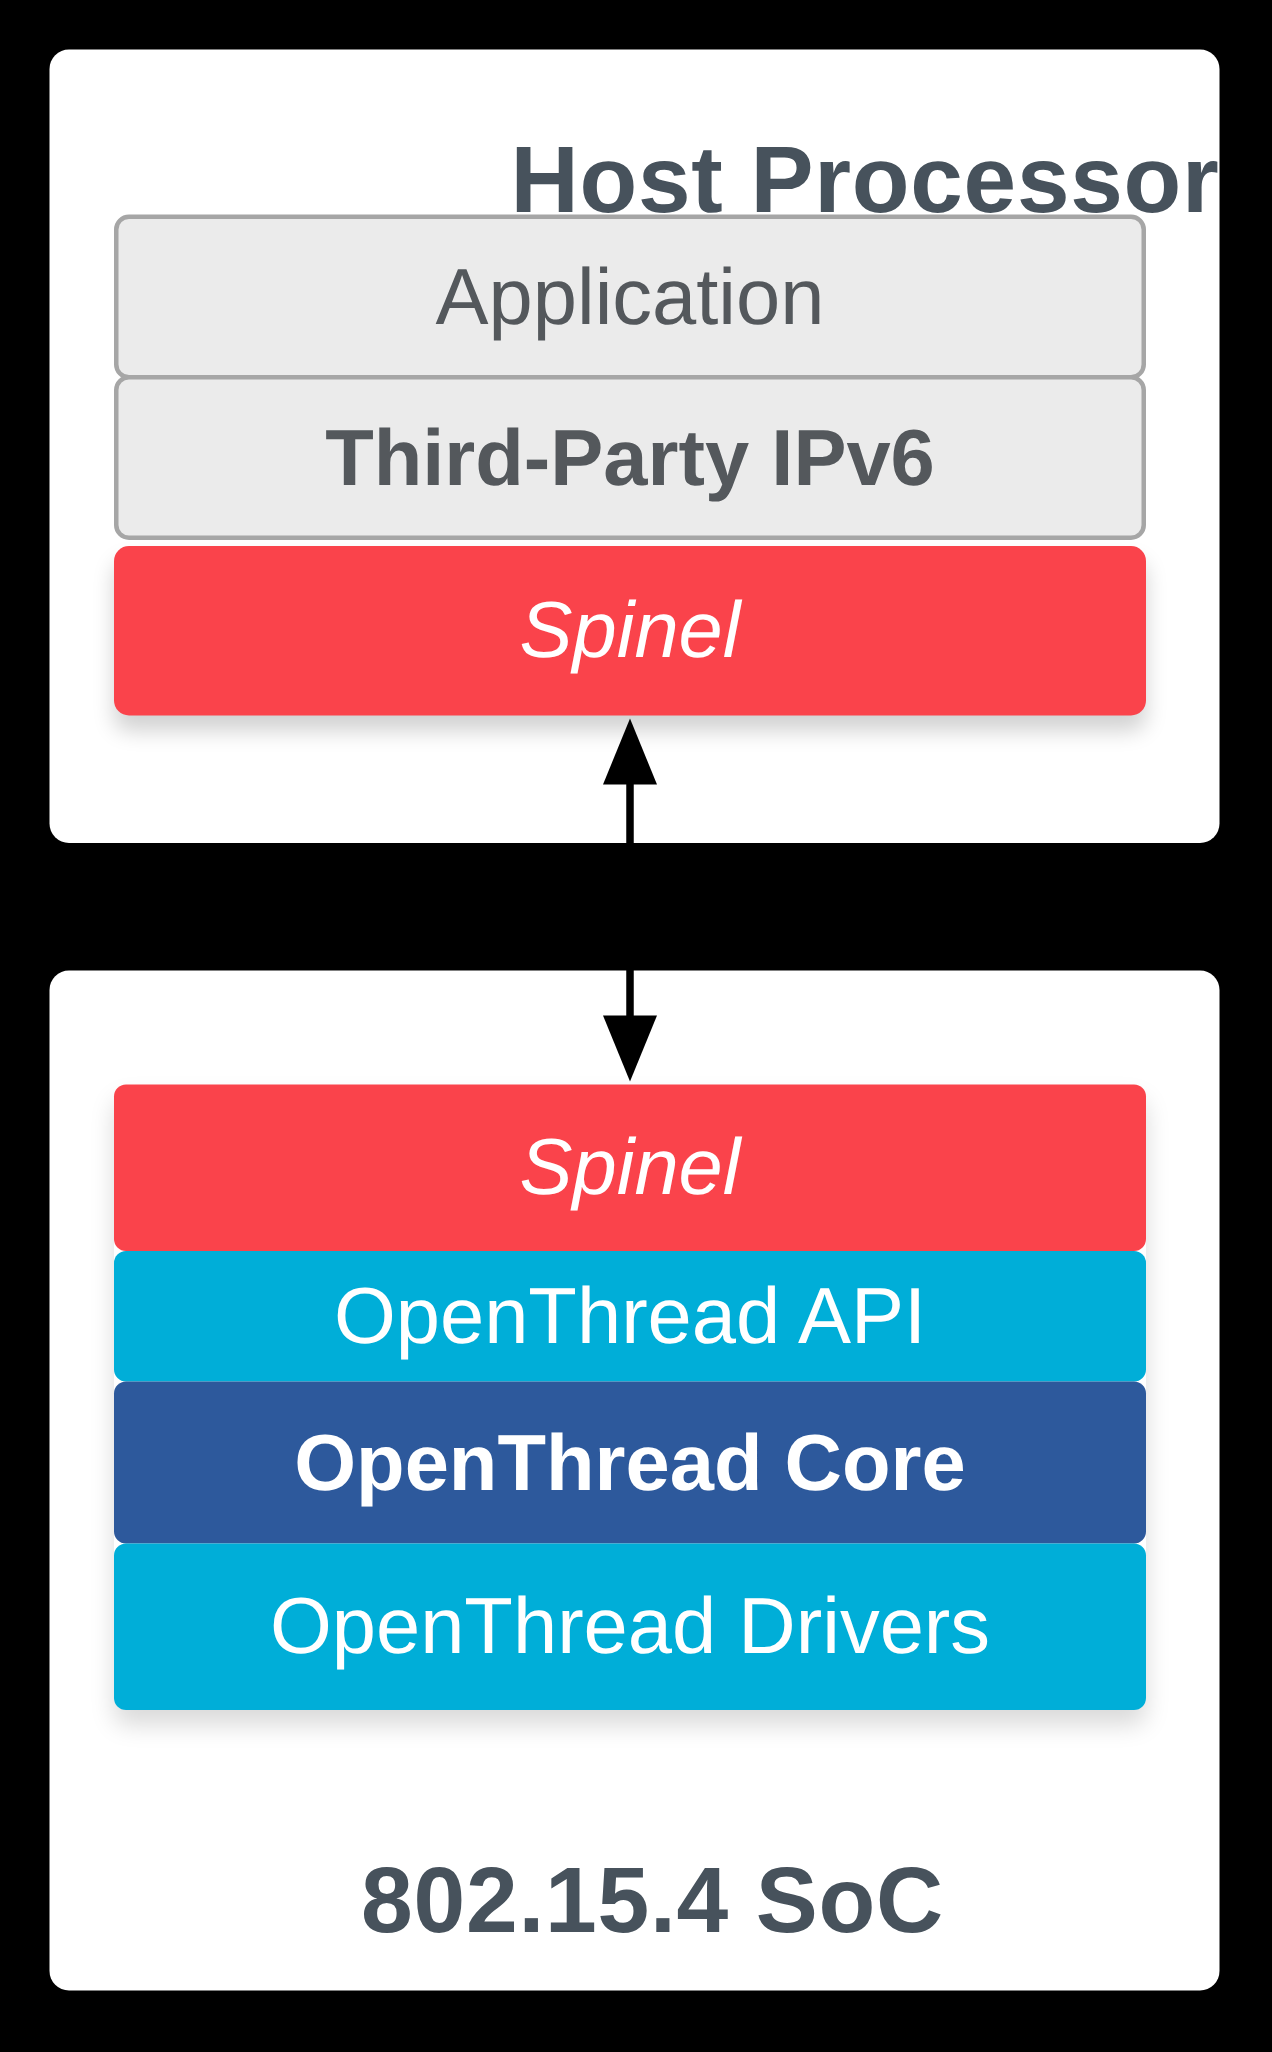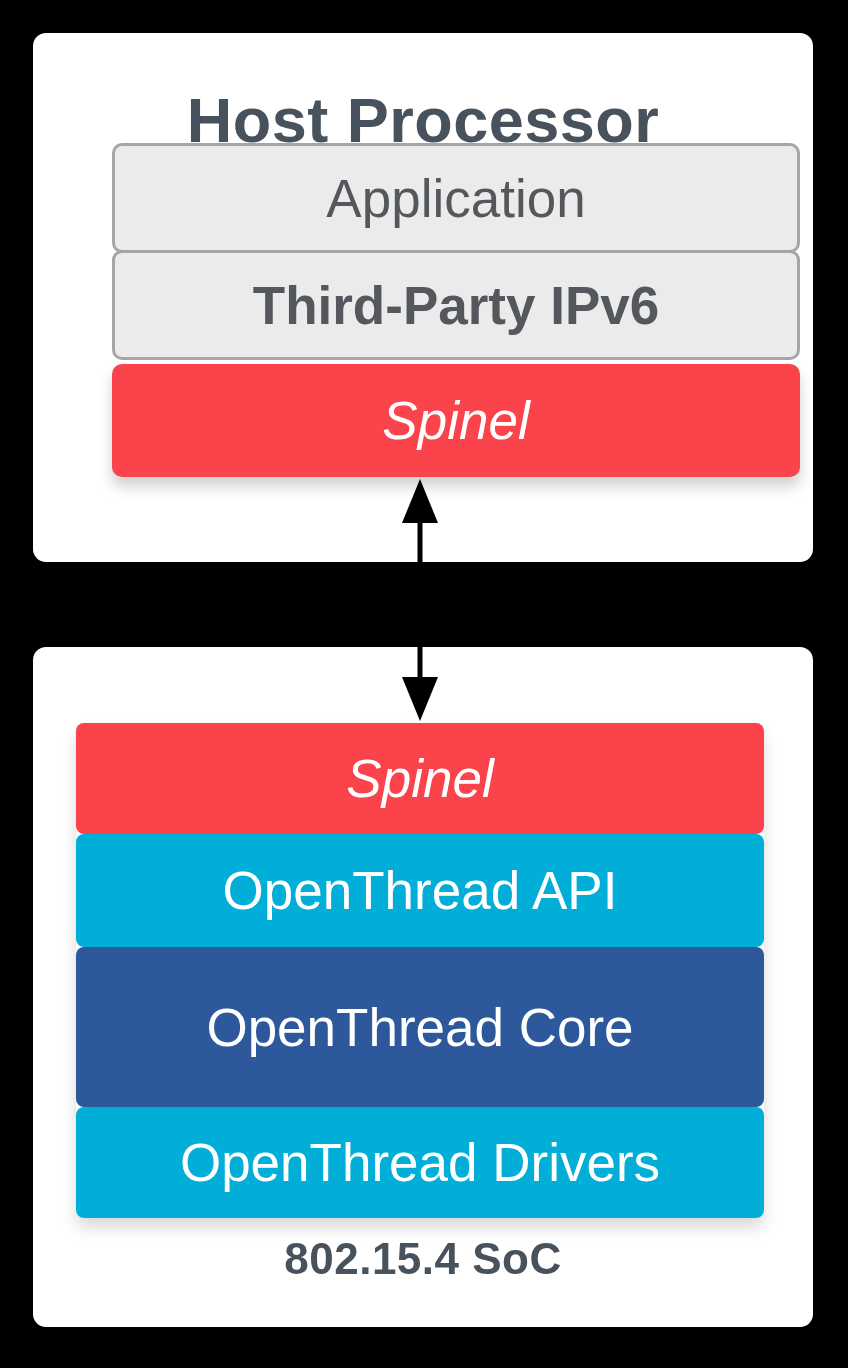--- a/index.html
+++ b/index.html
@@ -19,7 +19,7 @@
     position:absolute; left:0; width:100%; text-align:center;
     color:var(--heading,#47525C); font-weight:700; letter-spacing:0.5px;
   }
-  .card-title   { top:56px;  font-size:63px; line-height:1; }
+  .card-title   { top:56px;  font-size:63px; line-height:1;text-align:right; }
   .card-caption { top:590px; font-size:44px; line-height:1; }
   .stack { position:absolute; left:43px; width:688px; }
   .stack-host { top:110px;margin-left:36px; }

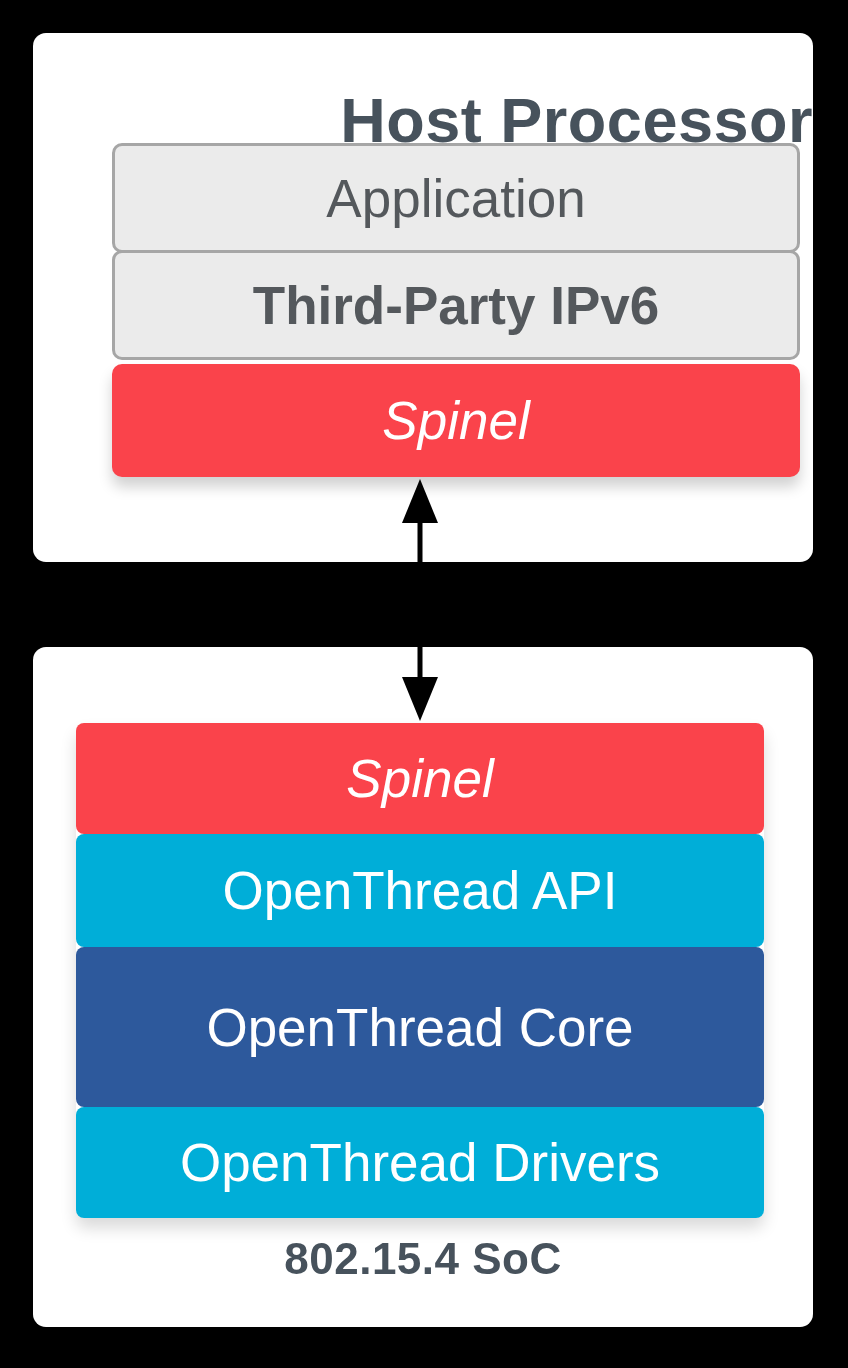--- a/index.html
+++ b/index.html
@@ -22,7 +22,7 @@
   .card-title   { top:56px;  font-size:63px; line-height:1;text-align:right; }
   .card-caption { top:590px; font-size:44px; line-height:1; }
   .stack { position:absolute; left:43px; width:688px; }
-  .stack-host { top:110px;margin-left:36px; }
+  .stack-host { top:110px; }
   .stack-soc  { top:76px; border-radius:9px; box-shadow:0 10px 16px rgba(0,0,0,0.15); }
   .bar {
     position:relative; display:flex; align-items:center; justify-content:center;

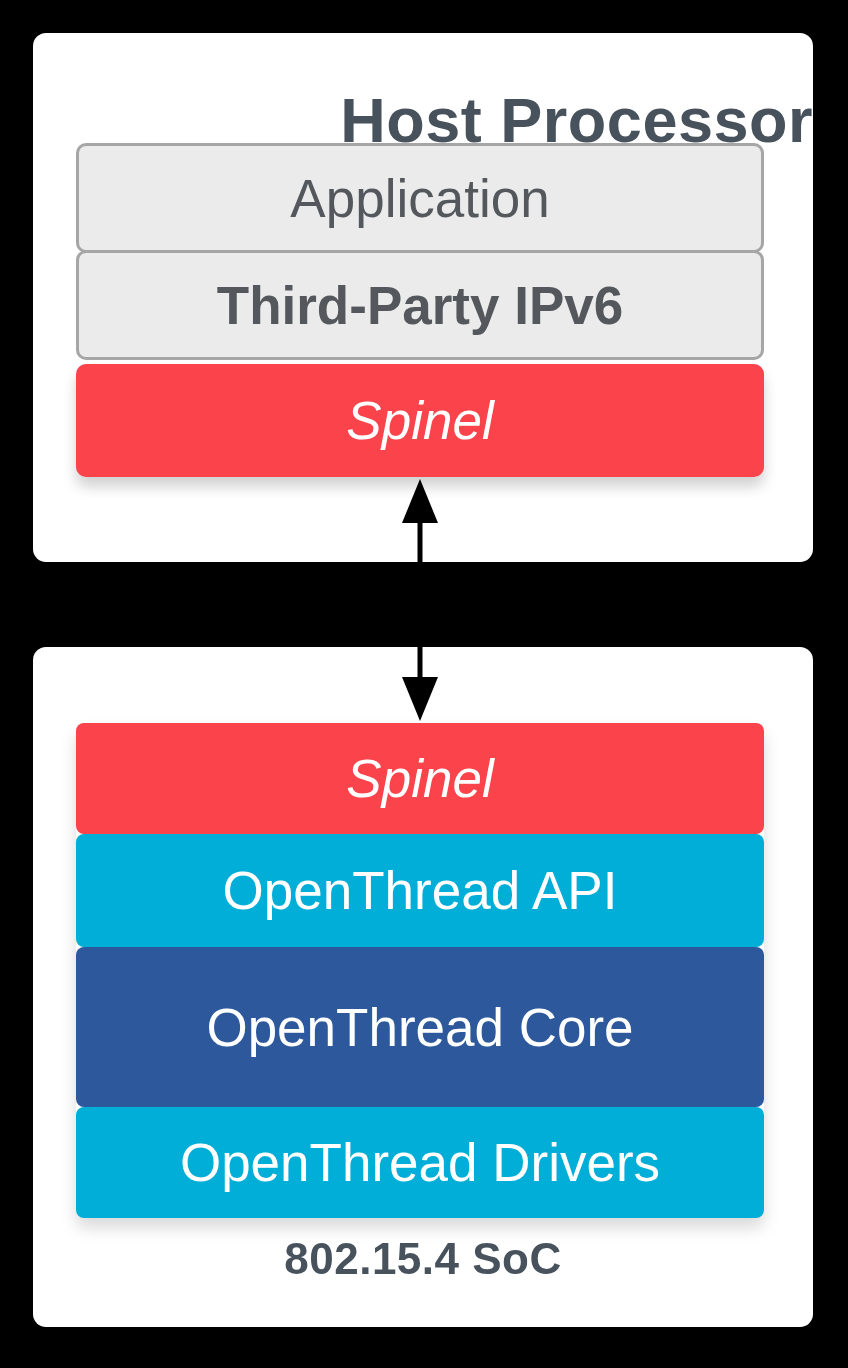--- a/index.html
+++ b/index.html
@@ -45,7 +45,7 @@
   }
   .soc-bar { border-radius:8px; }
   .soc-spinel  { height:111px; }
-  .soc-api     { height:113px; }
+  .soc-api     { height:87px; }
   .soc-core    { height:160px; }
   .soc-drivers { height:111px; }
   .arrow {

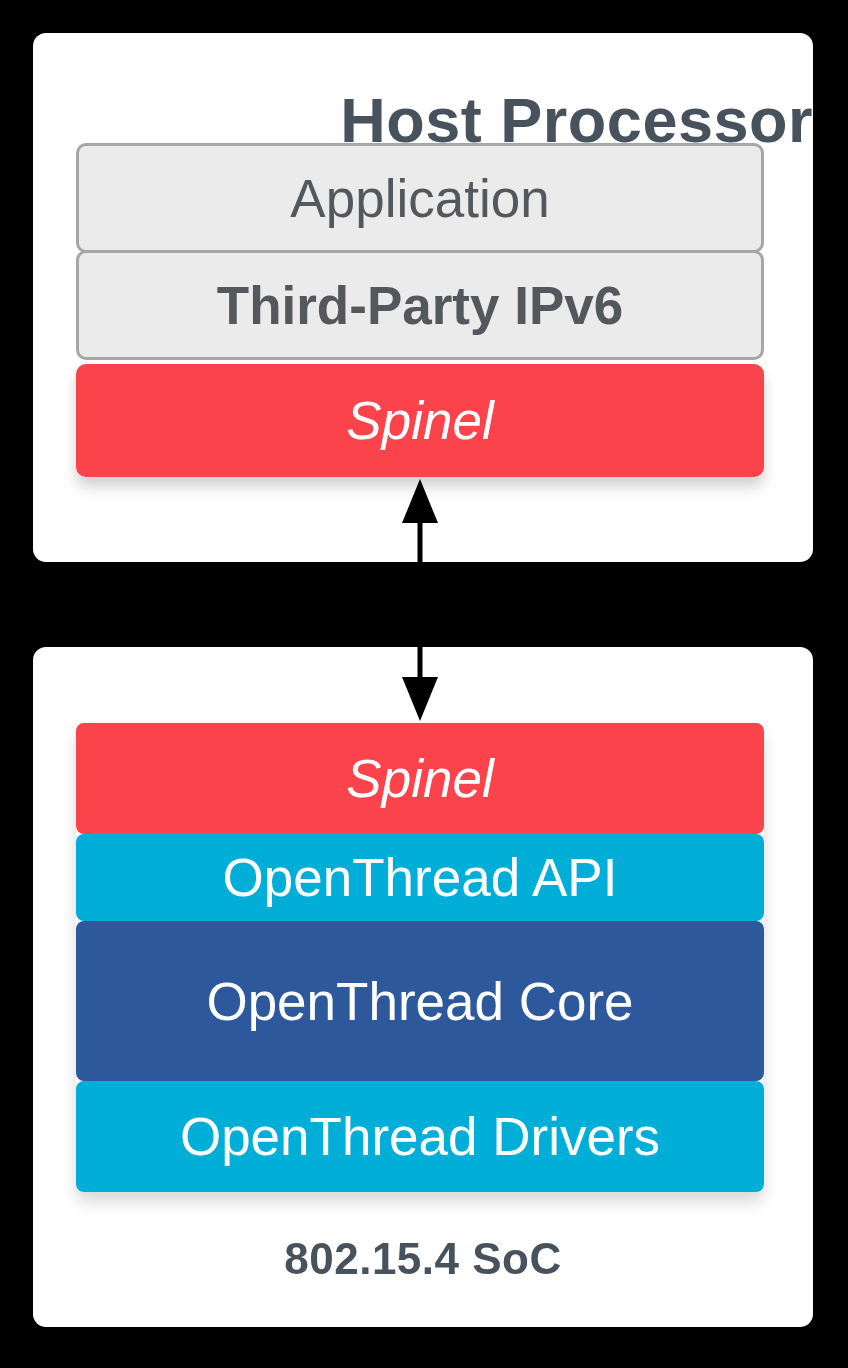--- a/index.html
+++ b/index.html
@@ -46,7 +46,7 @@
   .soc-bar { border-radius:8px; }
   .soc-spinel  { height:111px; }
   .soc-api     { height:87px; }
-  .soc-core    { height:160px; }
+  .soc-core    { height:108px;font-weight:bold; }
   .soc-drivers { height:111px; }
   .arrow {
     position:absolute; left:398px; top:477px; width:44px; height:246px; z-index:3;

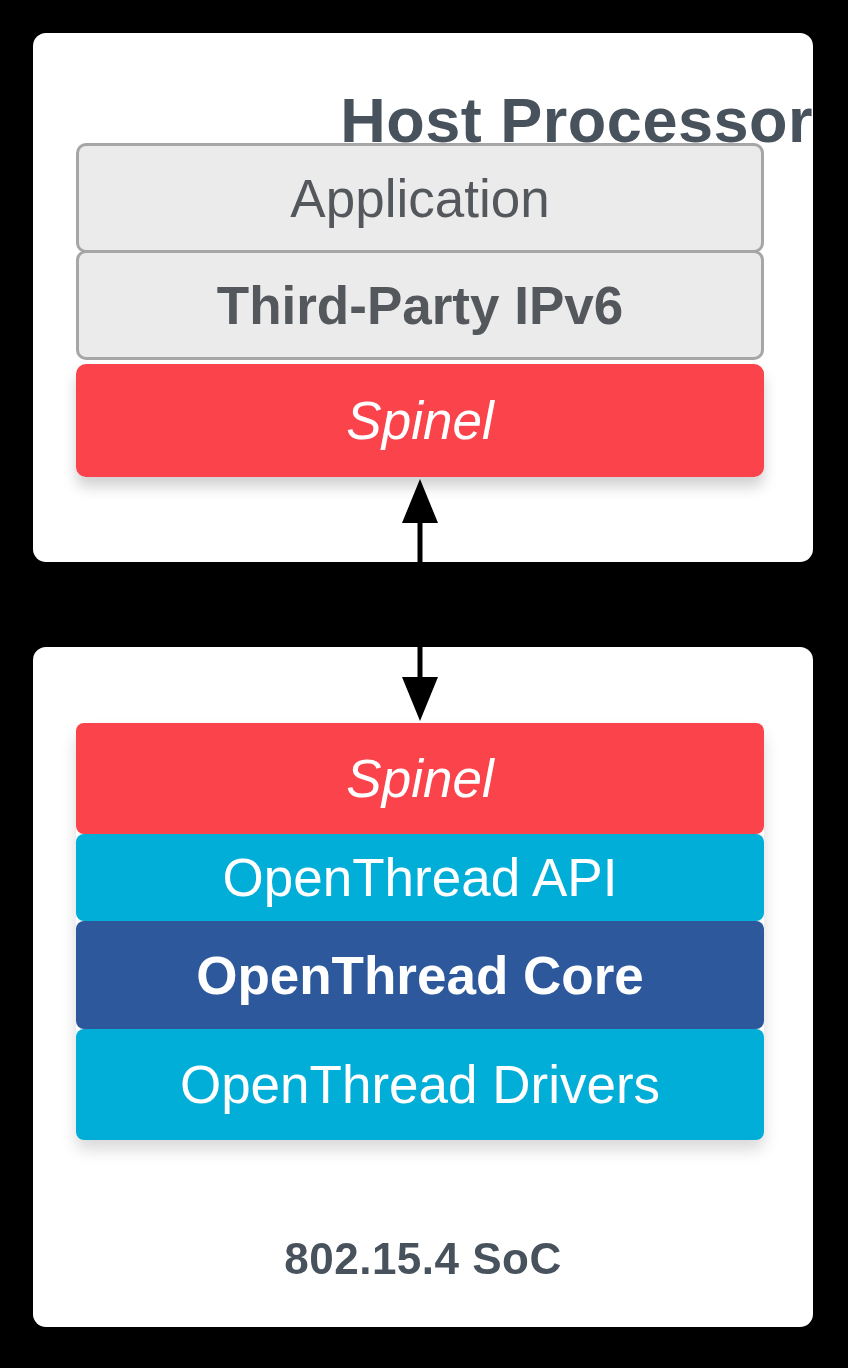--- a/index.html
+++ b/index.html
@@ -20,7 +20,7 @@
     color:var(--heading,#47525C); font-weight:700; letter-spacing:0.5px;
   }
   .card-title   { top:56px;  font-size:63px; line-height:1;text-align:right; }
-  .card-caption { top:590px; font-size:44px; line-height:1; }
+  .card-caption { top:590px; font-size:62px; line-height:1;padding-left:12px; }
   .stack { position:absolute; left:43px; width:688px; }
   .stack-host { top:110px; }
   .stack-soc  { top:76px; border-radius:9px; box-shadow:0 10px 16px rgba(0,0,0,0.15); }

